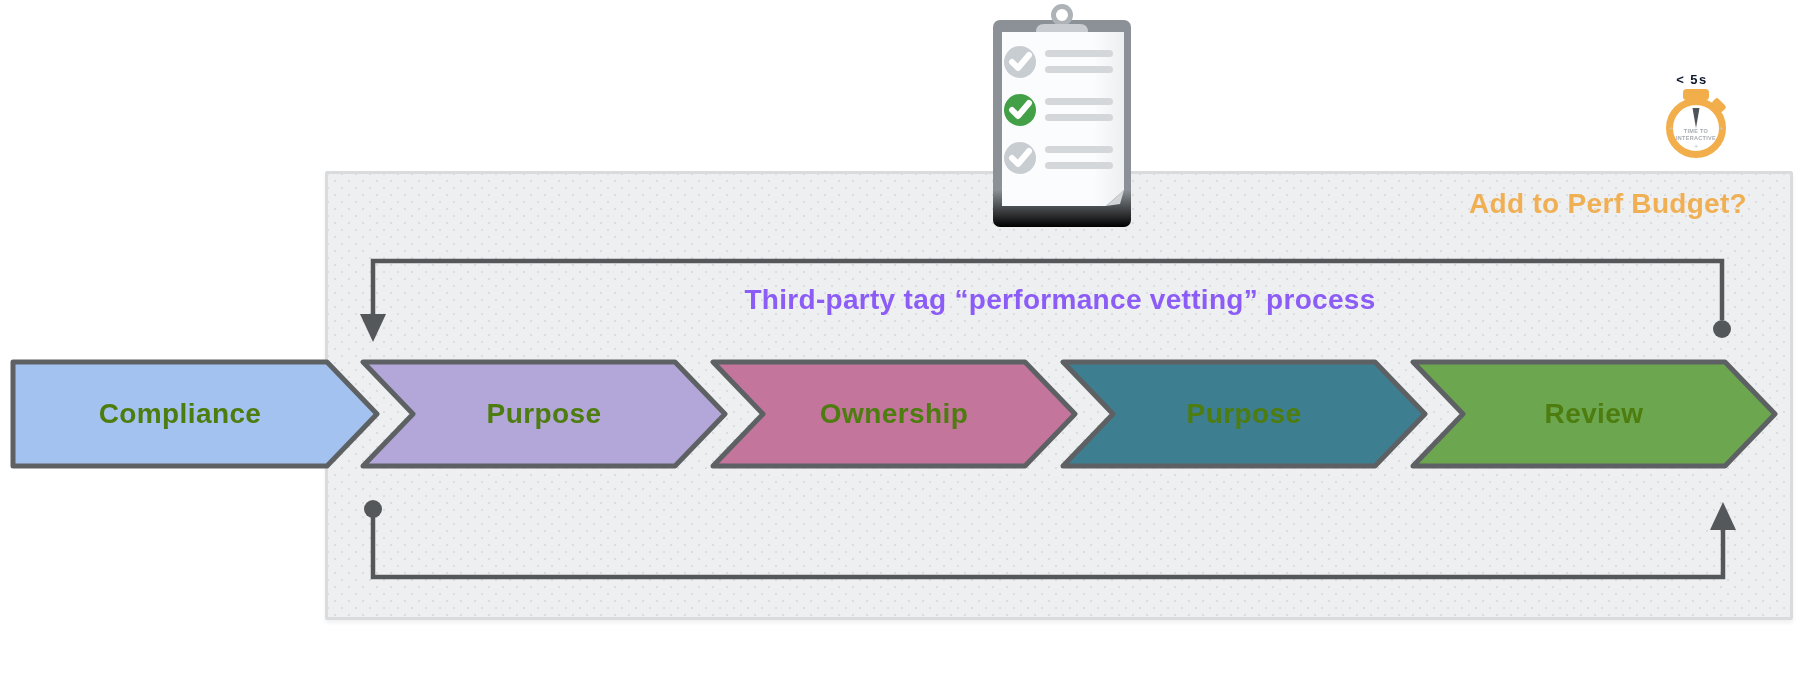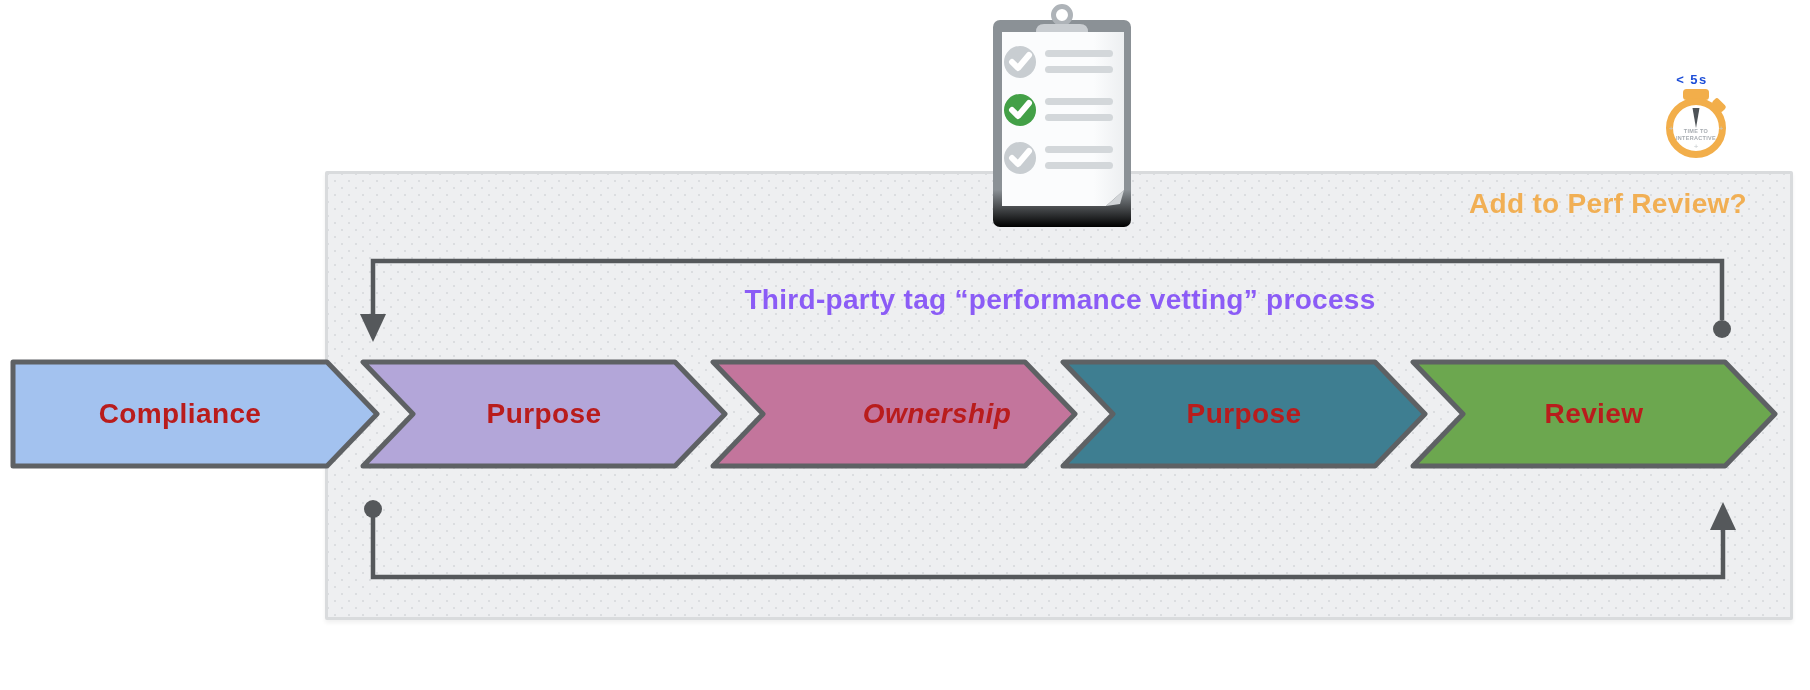--- a/index.html
+++ b/index.html
@@ -44,7 +44,7 @@
   }
   .badge-5s{
     position:absolute;left:1650px;top:72px;width:84px;text-align:center;
-    font-size:13px;font-weight:bold;color:#1d4ed8;letter-spacing:1.5px;
+    font-size:13px;font-weight:bold;color:#0f172a;letter-spacing:1.5px;
     z-index:4;
   }
 </style>

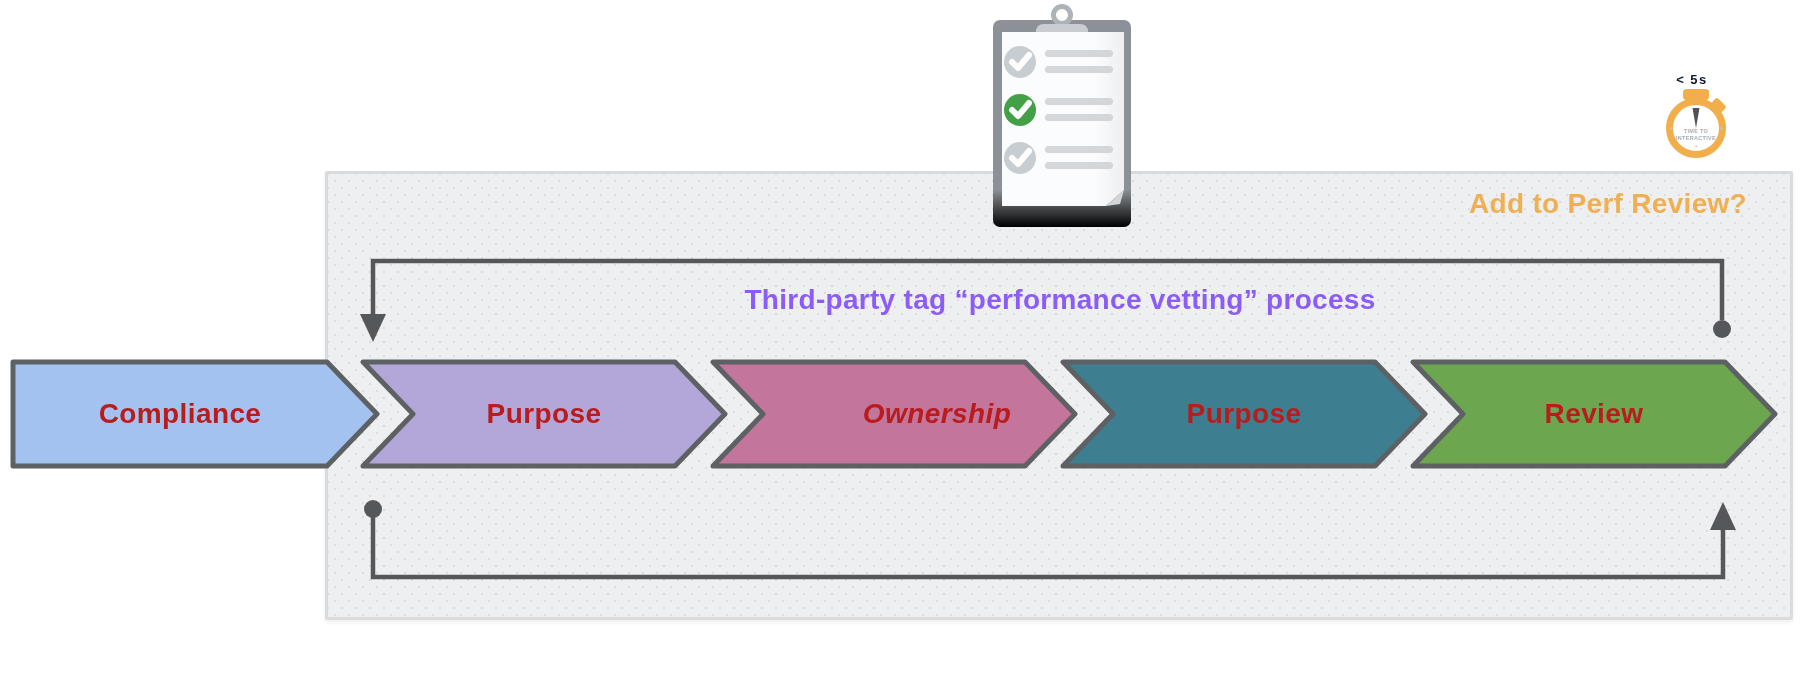--- a/index.html
+++ b/index.html
@@ -85,7 +85,7 @@
   <div class="step-label lbl-review">Review</div>
 
   <div class="title">Third-party tag “performance vetting” process</div>
-  <div class="perf-budget">Add to Perf Review?</div>
+  <div class="perf-budget">Add to Perf Budget?</div>
 
   <svg class="icon-svg" style="left:985px;top:0px" width="160" height="240" viewBox="0 0 160 240">
     <defs>

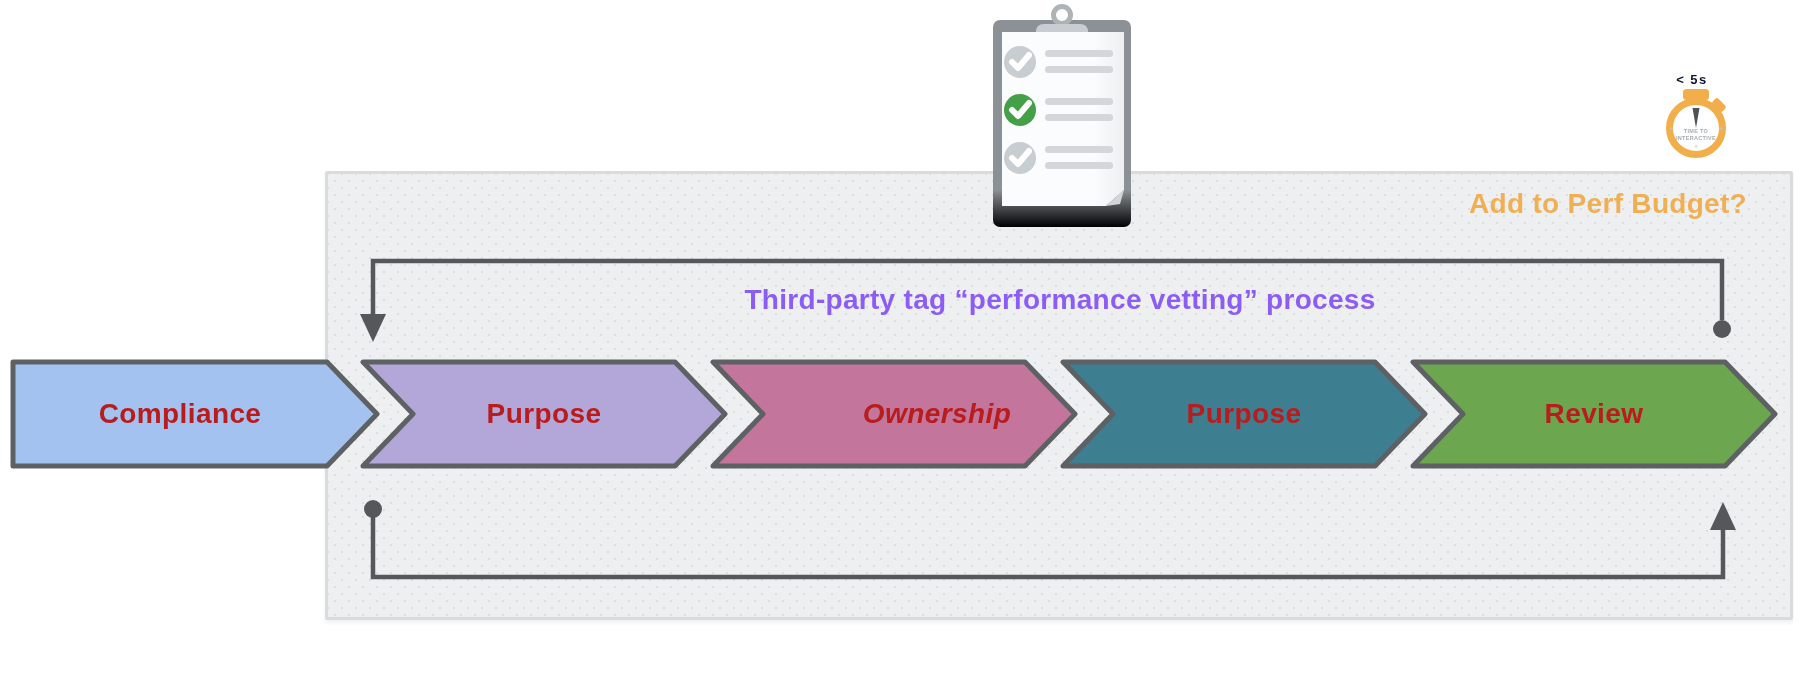--- a/index.html
+++ b/index.html
@@ -24,7 +24,7 @@
   .step-label{
     position:absolute;top:362px;height:104px;display:flex;
     align-items:center;justify-content:center;
-    color:#b91c1c;font-size:28px;font-weight:bold;letter-spacing:.4px;
+    color:#4d7c0f;font-size:28px;font-weight:bold;letter-spacing:.4px;
     z-index:3;pointer-events:none;
   }
   .lbl-compliance{left:13px;width:334px;}

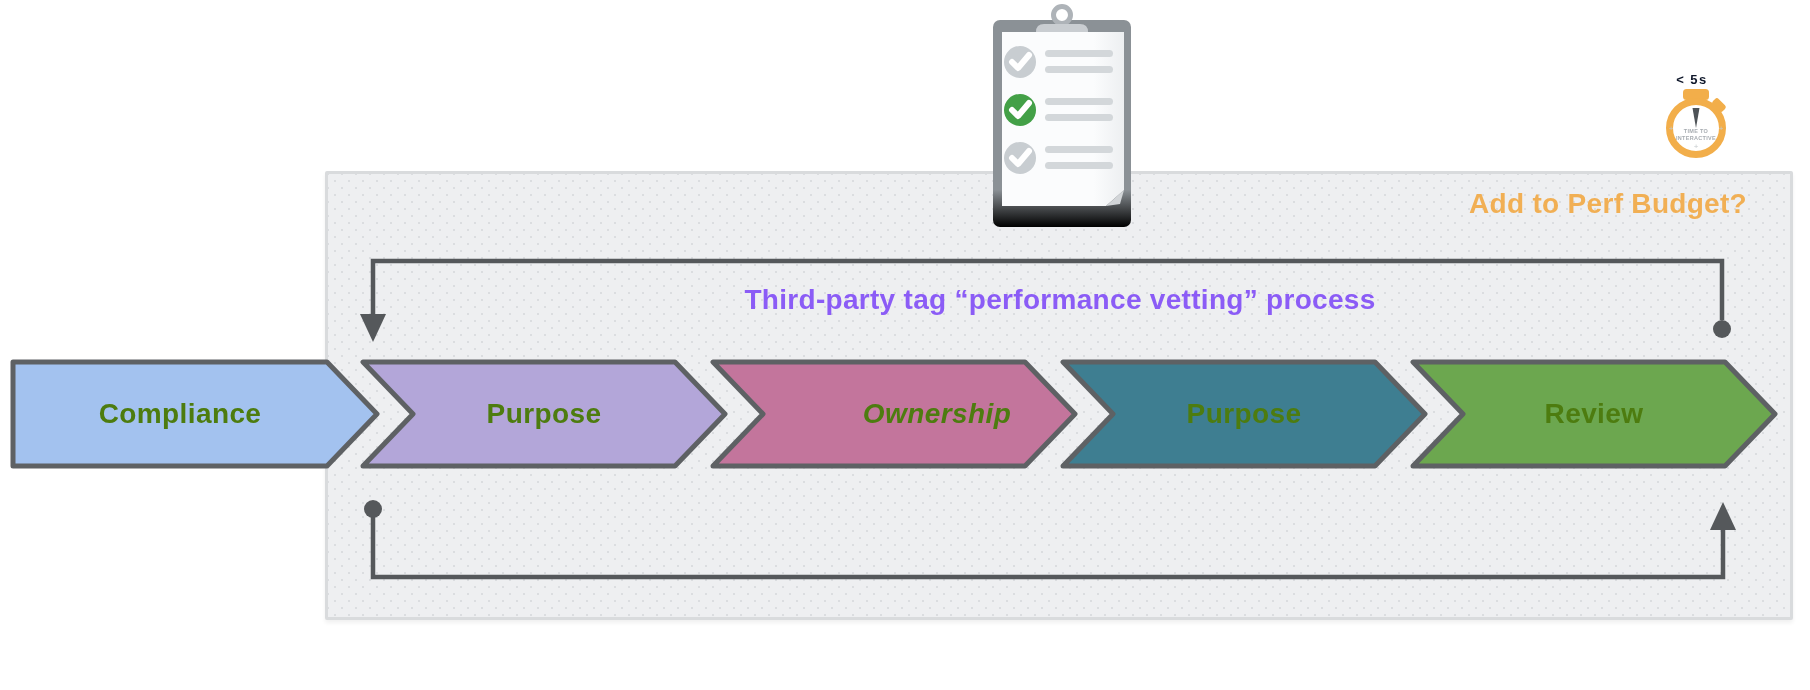--- a/index.html
+++ b/index.html
@@ -29,7 +29,7 @@
   }
   .lbl-compliance{left:13px;width:334px;}
   .lbl-required{left:413px;width:262px;}
-  .lbl-ownership{left:806px;width:262px;font-style:italic;}
+  .lbl-ownership{left:763px;width:262px;}
   .lbl-purpose{left:1113px;width:262px;}
   .lbl-review{left:1463px;width:262px;text-align:center;}
   .title{

